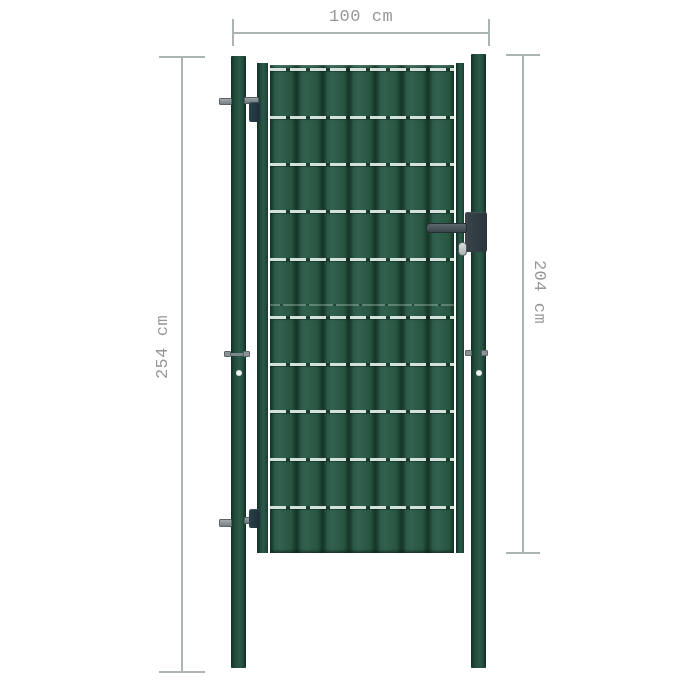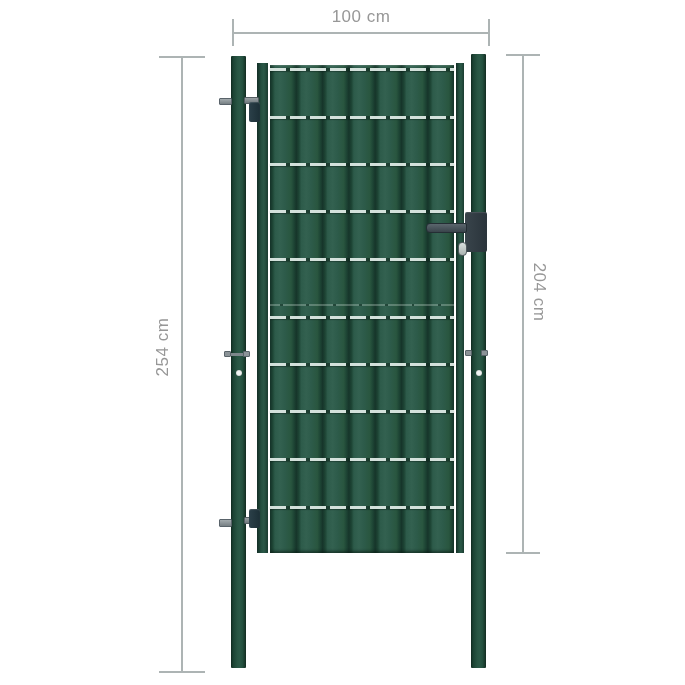--- a/index.html
+++ b/index.html
@@ -6,7 +6,7 @@
   .stage{
     position:relative;width:671px;height:685px;margin:0 auto;
     background:var(--background,#ffffff);
-    font-family:Liberation Sans, sans-serif;overflow:hidden;
+    font-family:Liberation Mono, monospace;overflow:hidden;
   }
   .abs{position:absolute;}
 

